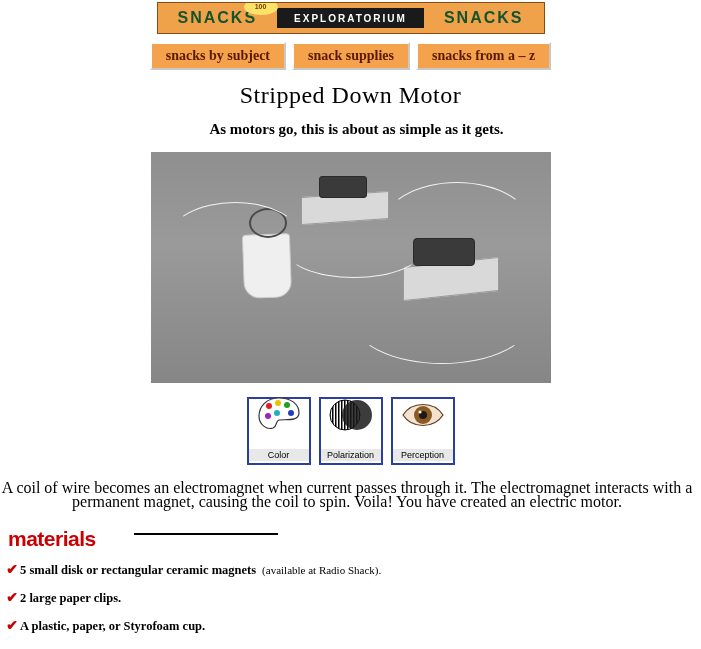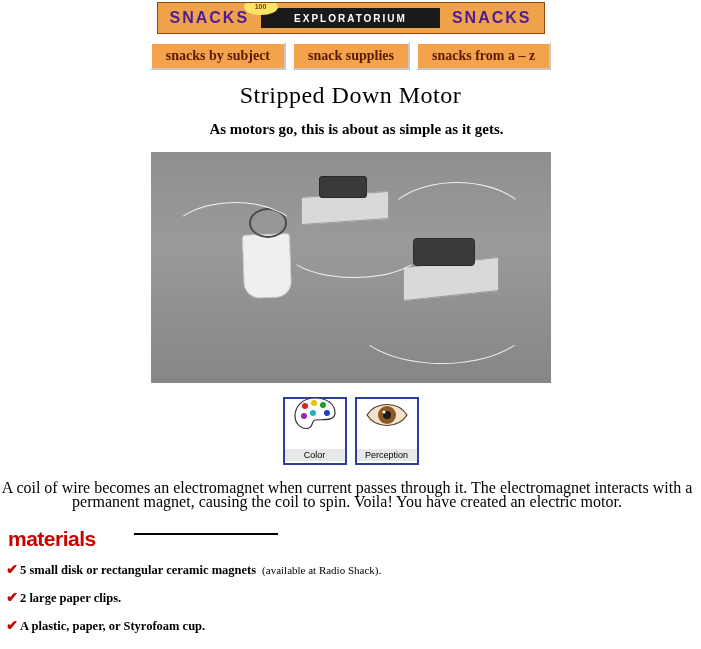--- a/index.html
+++ b/index.html
@@ -41,8 +41,8 @@
     font-weight: bold;
     font-size: 16px;
     letter-spacing: 2px;
-    color: #4c1d95;
-    padding: 0 12px;
+    color: #14532d;
+    padding: 0 20px;
   }
   .banner .explor-box {
     flex: 1 1 auto;

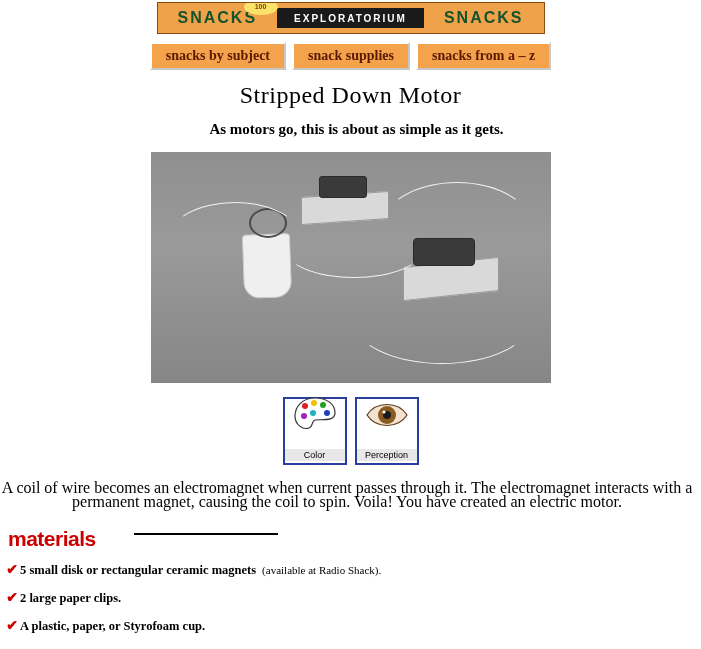--- a/index.html
+++ b/index.html
@@ -328,6 +328,21 @@
     <div class="clabel">Color</div>
   </div>
 
+  <div class="concept">
+    <div class="art">
+      <svg width="44" height="40" viewBox="0 0 44 40">
+        <defs>
+          <pattern id="stripes" width="3" height="3" patternUnits="userSpaceOnUse">
+            <rect width="3" height="3" fill="#ffffff"></rect>
+            <rect width="1.5" height="3" fill="#000000"></rect>
+          </pattern>
+        </defs>
+        <circle cx="16" cy="20" r="15" fill="url(#stripes)" stroke="#000" stroke-width="1"></circle>
+        <circle cx="28" cy="20" r="15" fill="#1a1a1a" opacity="0.85"></circle>
+      </svg>
+    </div>
+    <div class="clabel">Polarization</div>
+  </div>
 
   <div class="concept">
     <div class="art">

